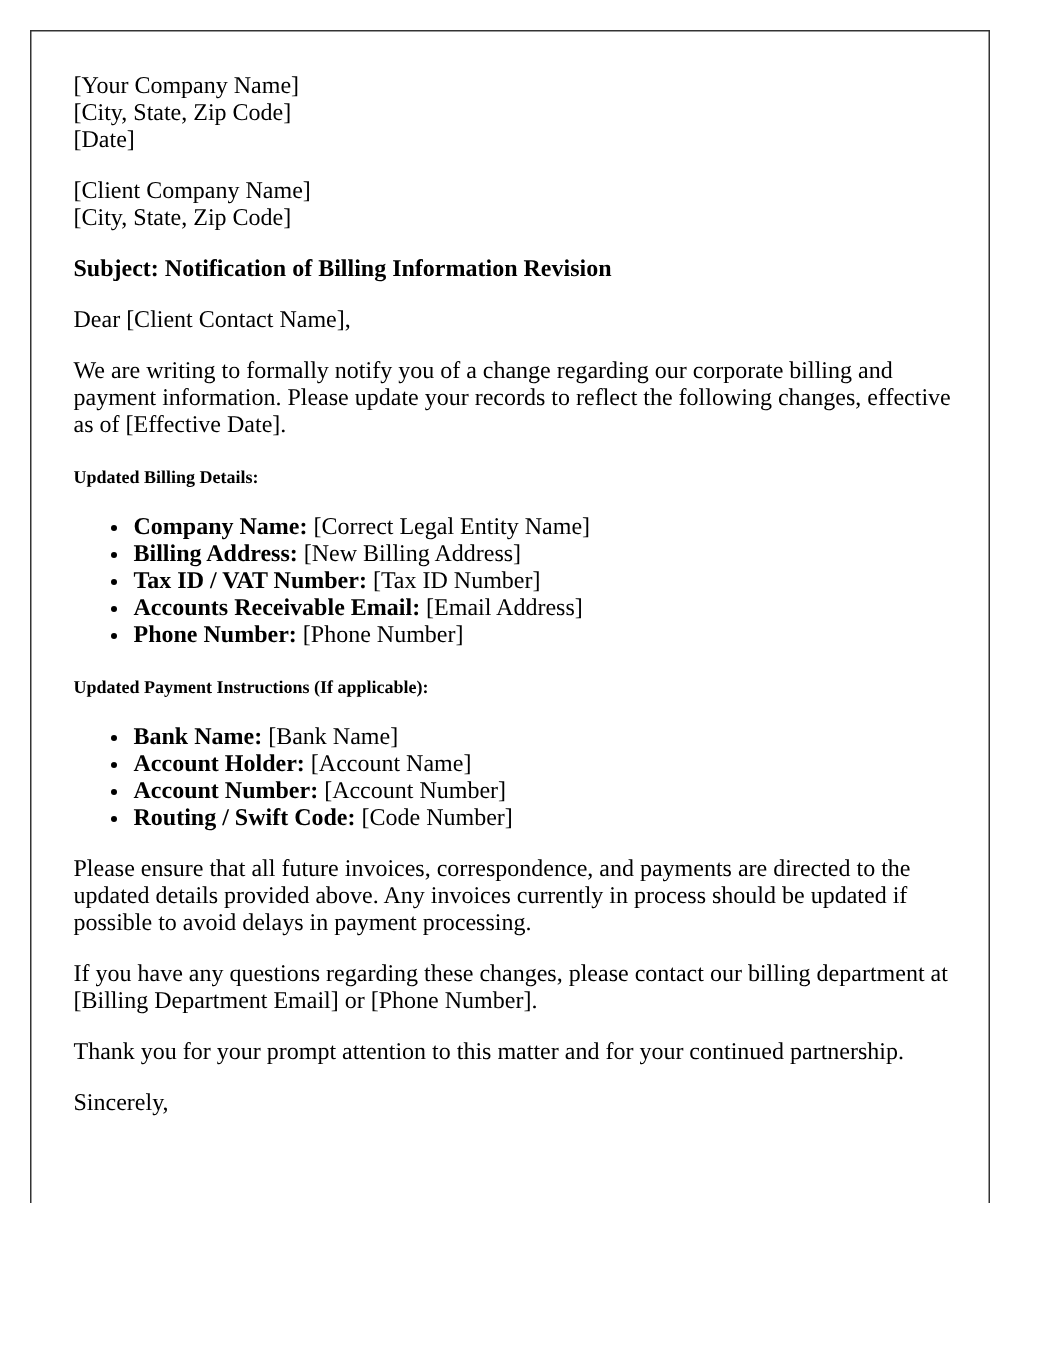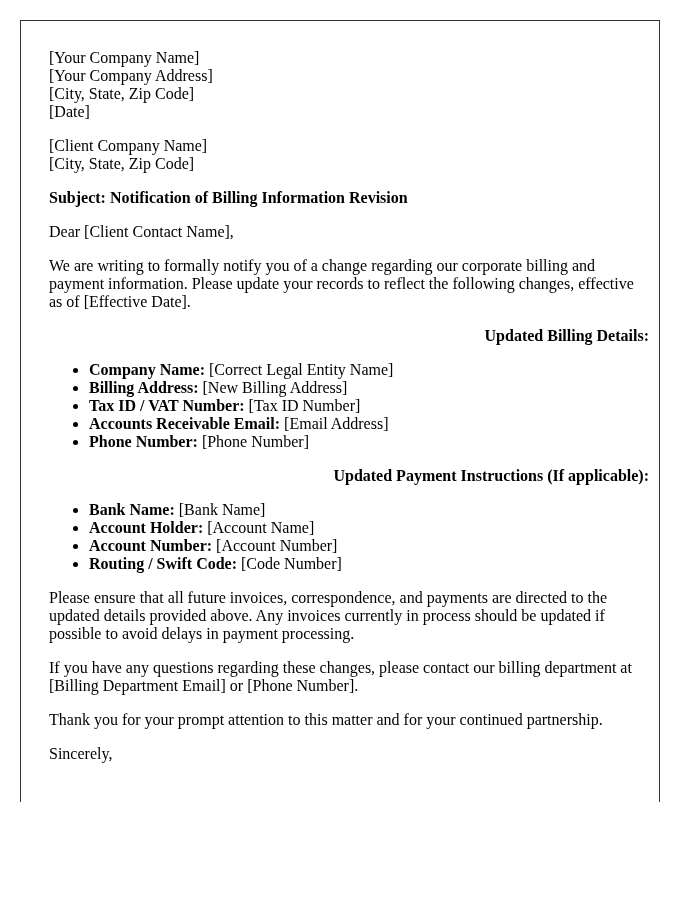--- a/index.html
+++ b/index.html
@@ -60,7 +60,6 @@
 
     <div class="block">
       <span class="line">[Your Company Name]</span>
-      <span class="line">[Your Company Address]</span>
       <span class="line">[City, State, Zip Code]</span>
       <span class="line">[Date]</span>
     </div>

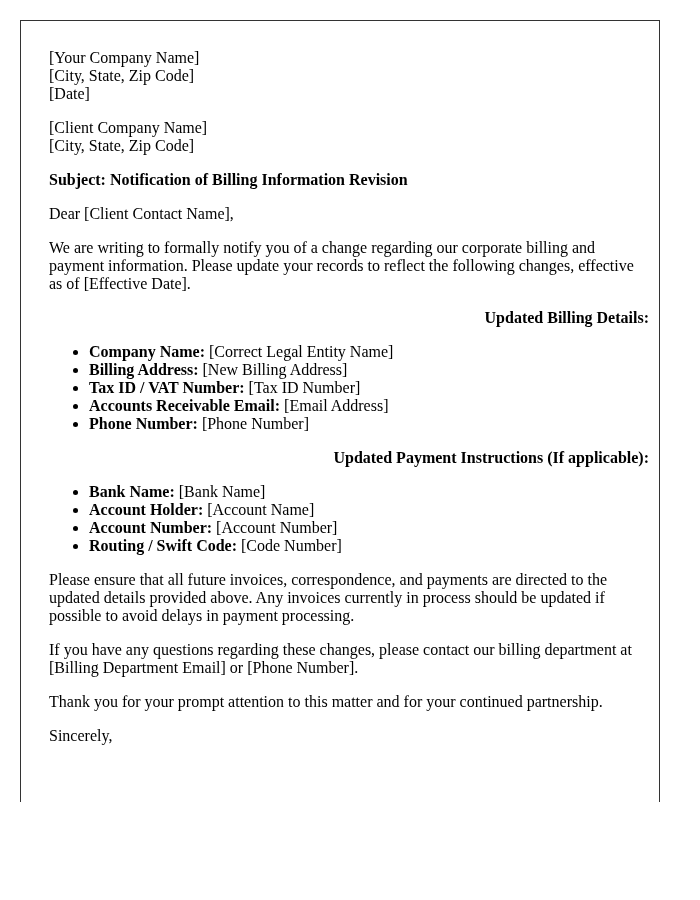--- a/index.html
+++ b/index.html
@@ -40,10 +40,9 @@
     p { margin: 0 0 16px 0; }
     .subject { font-weight: bold; margin: 0 0 16px 0; }
     h3 {
-      font-size: 16px;
+      font-size: 12px;
       font-weight: bold;
       margin: 0 0 16px 0;
-      text-align: right;
     }
     ul {
       margin: 0 0 16px 0;

